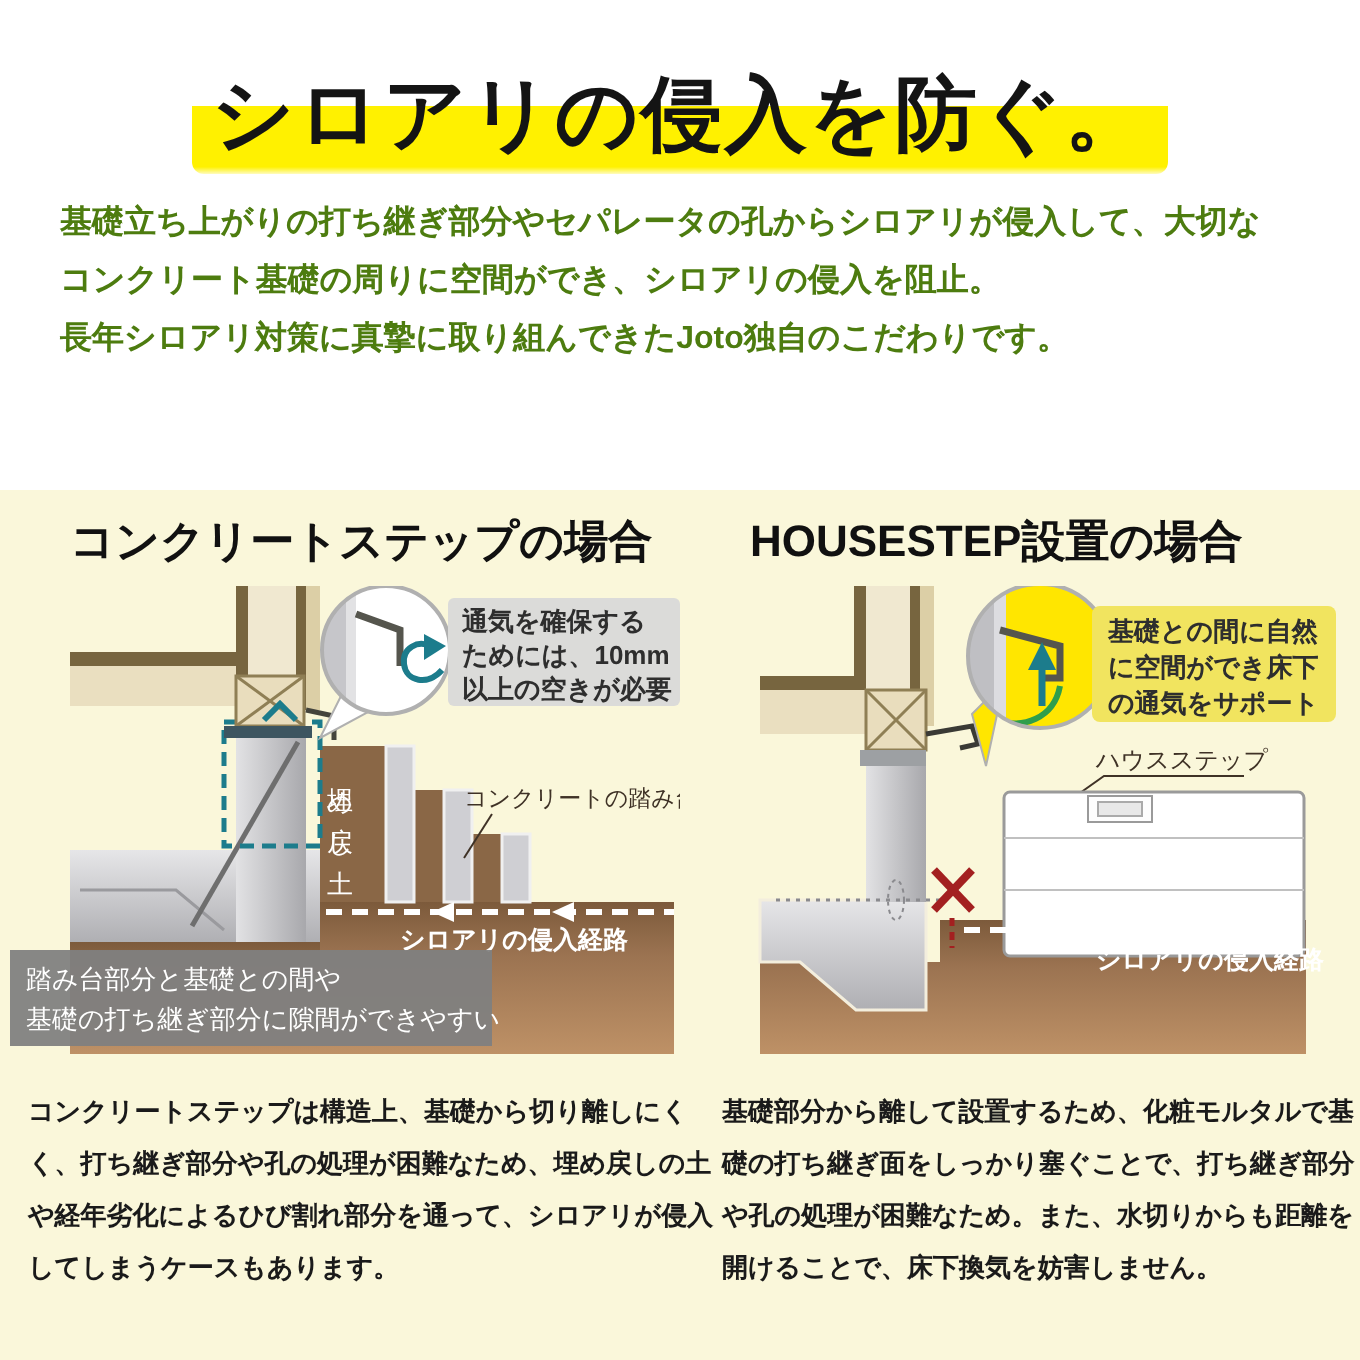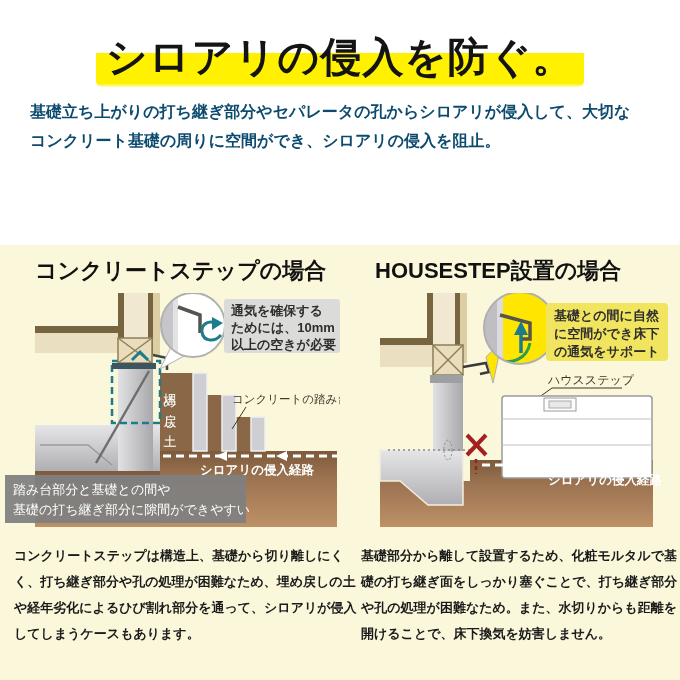--- a/index.html
+++ b/index.html
@@ -11,7 +11,7 @@
         padding:2px 10px;
         background:linear-gradient(180deg,rgba(255,241,0,0) 42%,#FFF100 42%,#FFF100 94%,rgba(255,241,0,0.25) 100%);
         border-radius:6px;}
-  .intro{position:absolute;top:97px;left:30px;font-size:16px;font-weight:600;line-height:29px;color:#0c4a6e;}
+  .intro{position:absolute;top:97px;left:30px;font-size:16px;font-weight:600;line-height:29px;color:#4d7c0f;}
   .intro span{display:block;white-space:nowrap;}
   .col-heading{position:absolute;top:256px;font-size:22px;font-weight:bold;color:#111;margin:0;}
   .col-heading.left{left:35px;}

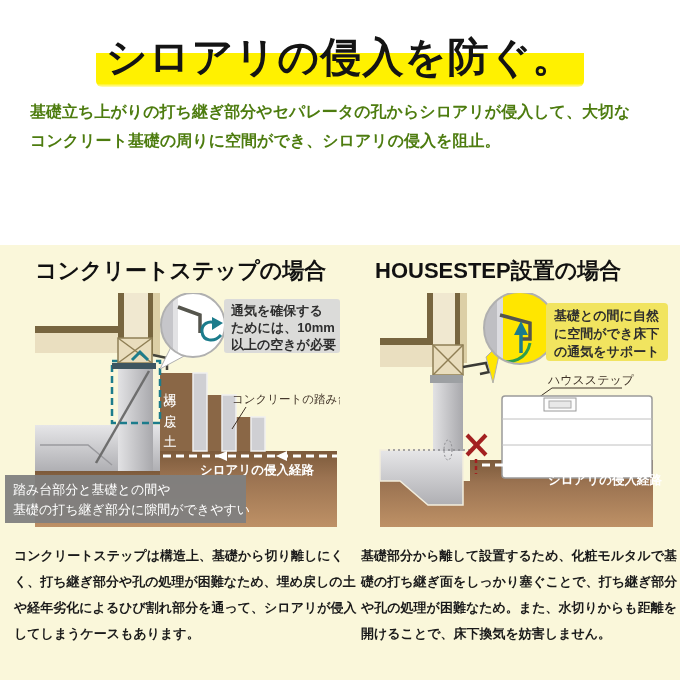--- a/index.html
+++ b/index.html
@@ -38,6 +38,7 @@
   <div class="intro">
     <span>基礎立ち上がりの打ち継ぎ部分やセパレータの孔からシロアリが侵入して、大切な</span>
     <span>コンクリート基礎の周りに空間ができ、シロアリの侵入を阻止。</span>
+    <span>長年シロアリ対策に真摯に取り組んできたJoto独自のこだわりです。</span>
   </div>
 
   <h2 class="col-heading left">コンクリートステップの場合</h2>

